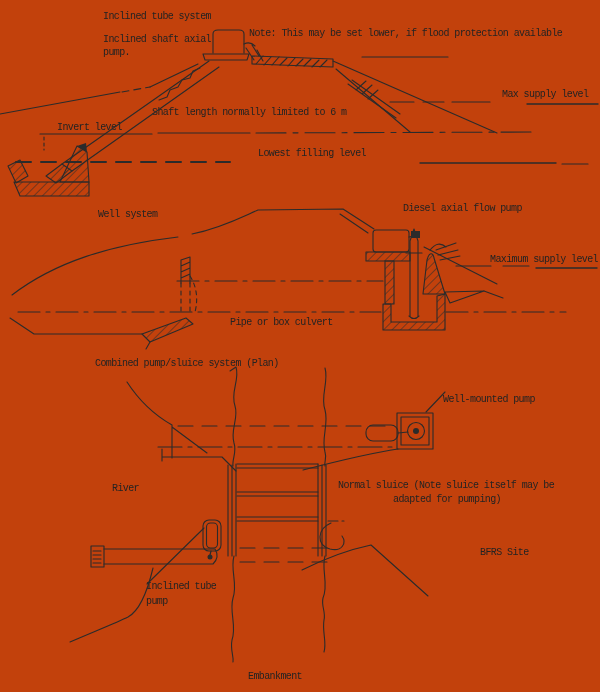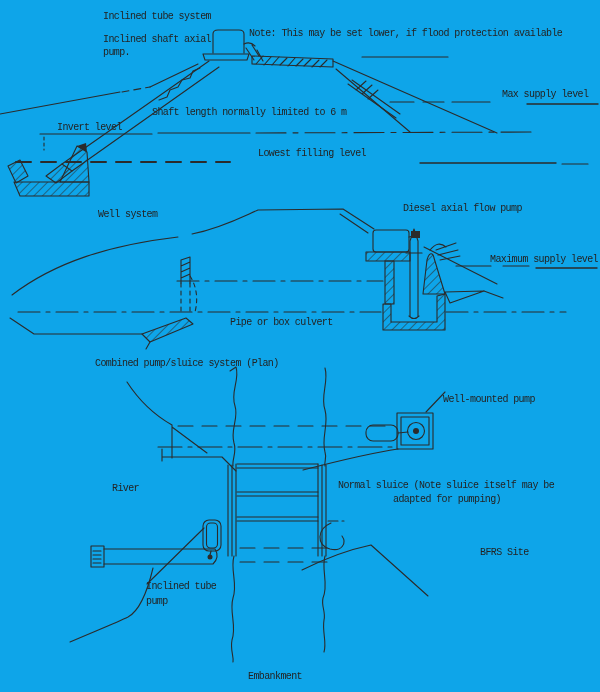--- a/index.html
+++ b/index.html
@@ -3,7 +3,7 @@
 <meta charset="utf-8">
 <style>
   html,body{margin:0;padding:0;background:#e8e8e6;}
-  .page{width:600px;height:692px;background:#0ea5e9;margin:0 auto;position:relative;overflow:hidden;}
+  .page{width:600px;height:692px;background:#c2410c;margin:0 auto;position:relative;overflow:hidden;}
   svg{display:block;}
   .ink path,.ink rect,.ink circle,.ink line{fill:none;stroke:#2b2b2b;stroke-width:1.1;stroke-linecap:round;stroke-linejoin:round;}
   .ink .hfill{fill:url(#hatch);stroke:#2b2b2b;stroke-width:1.1;}

